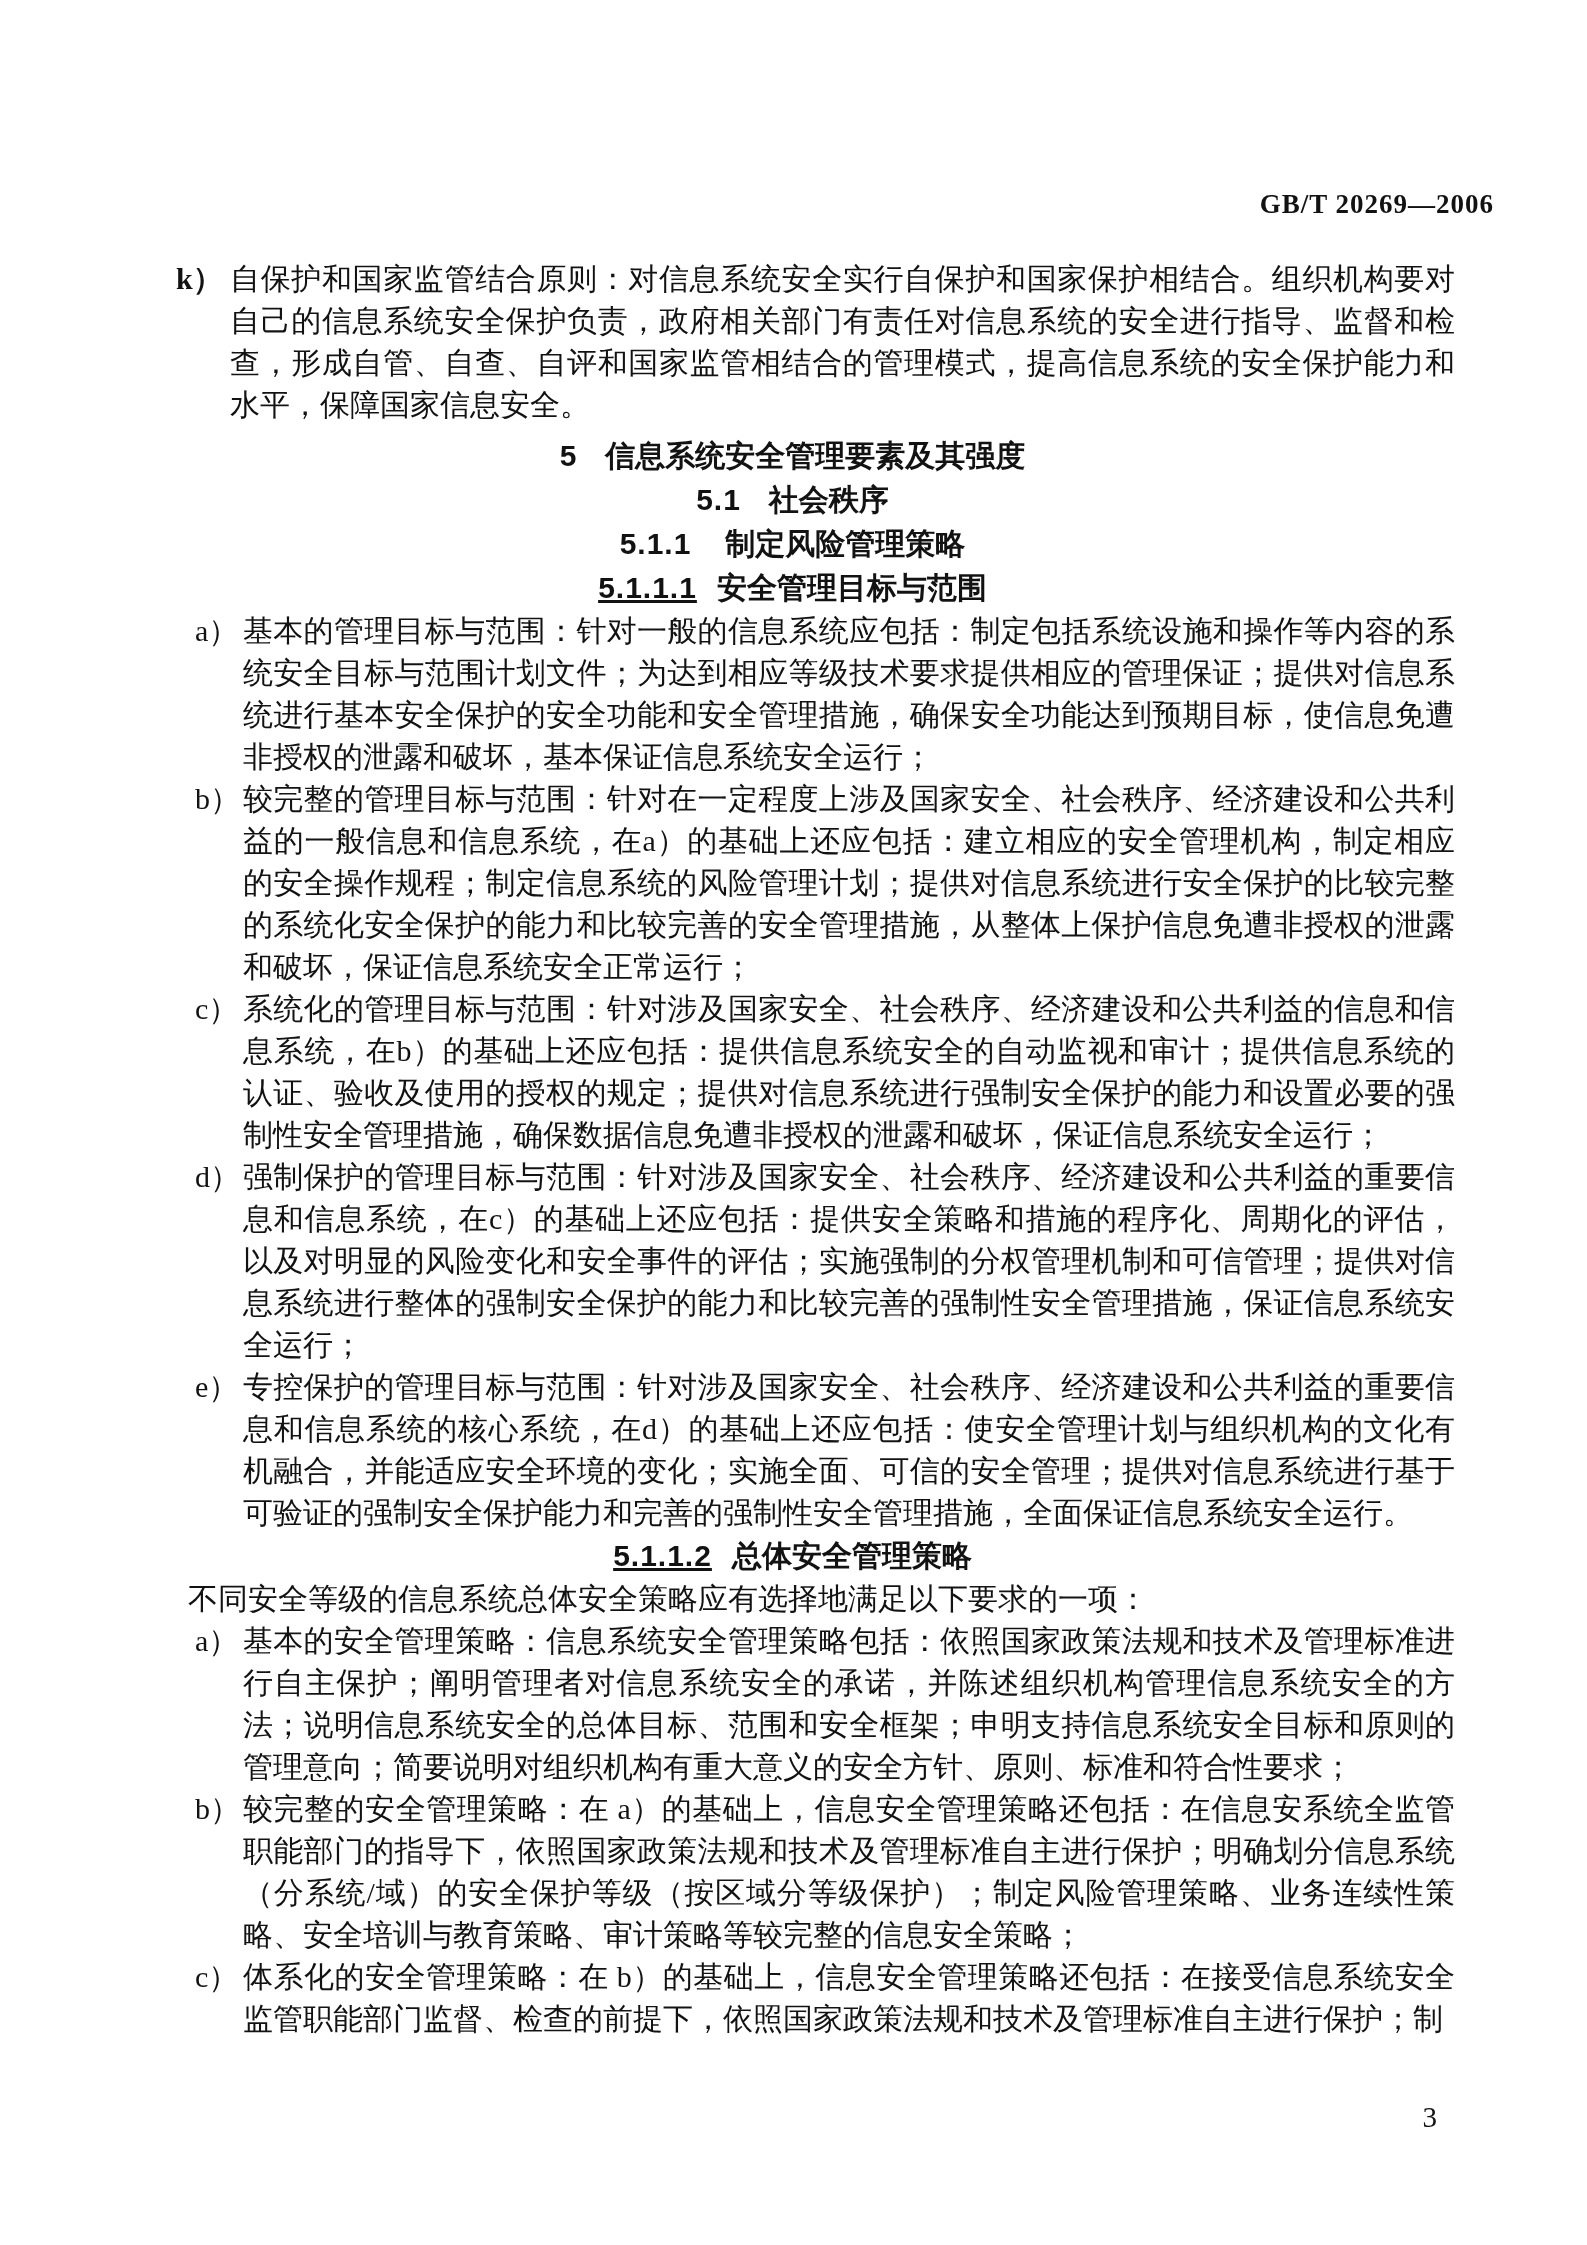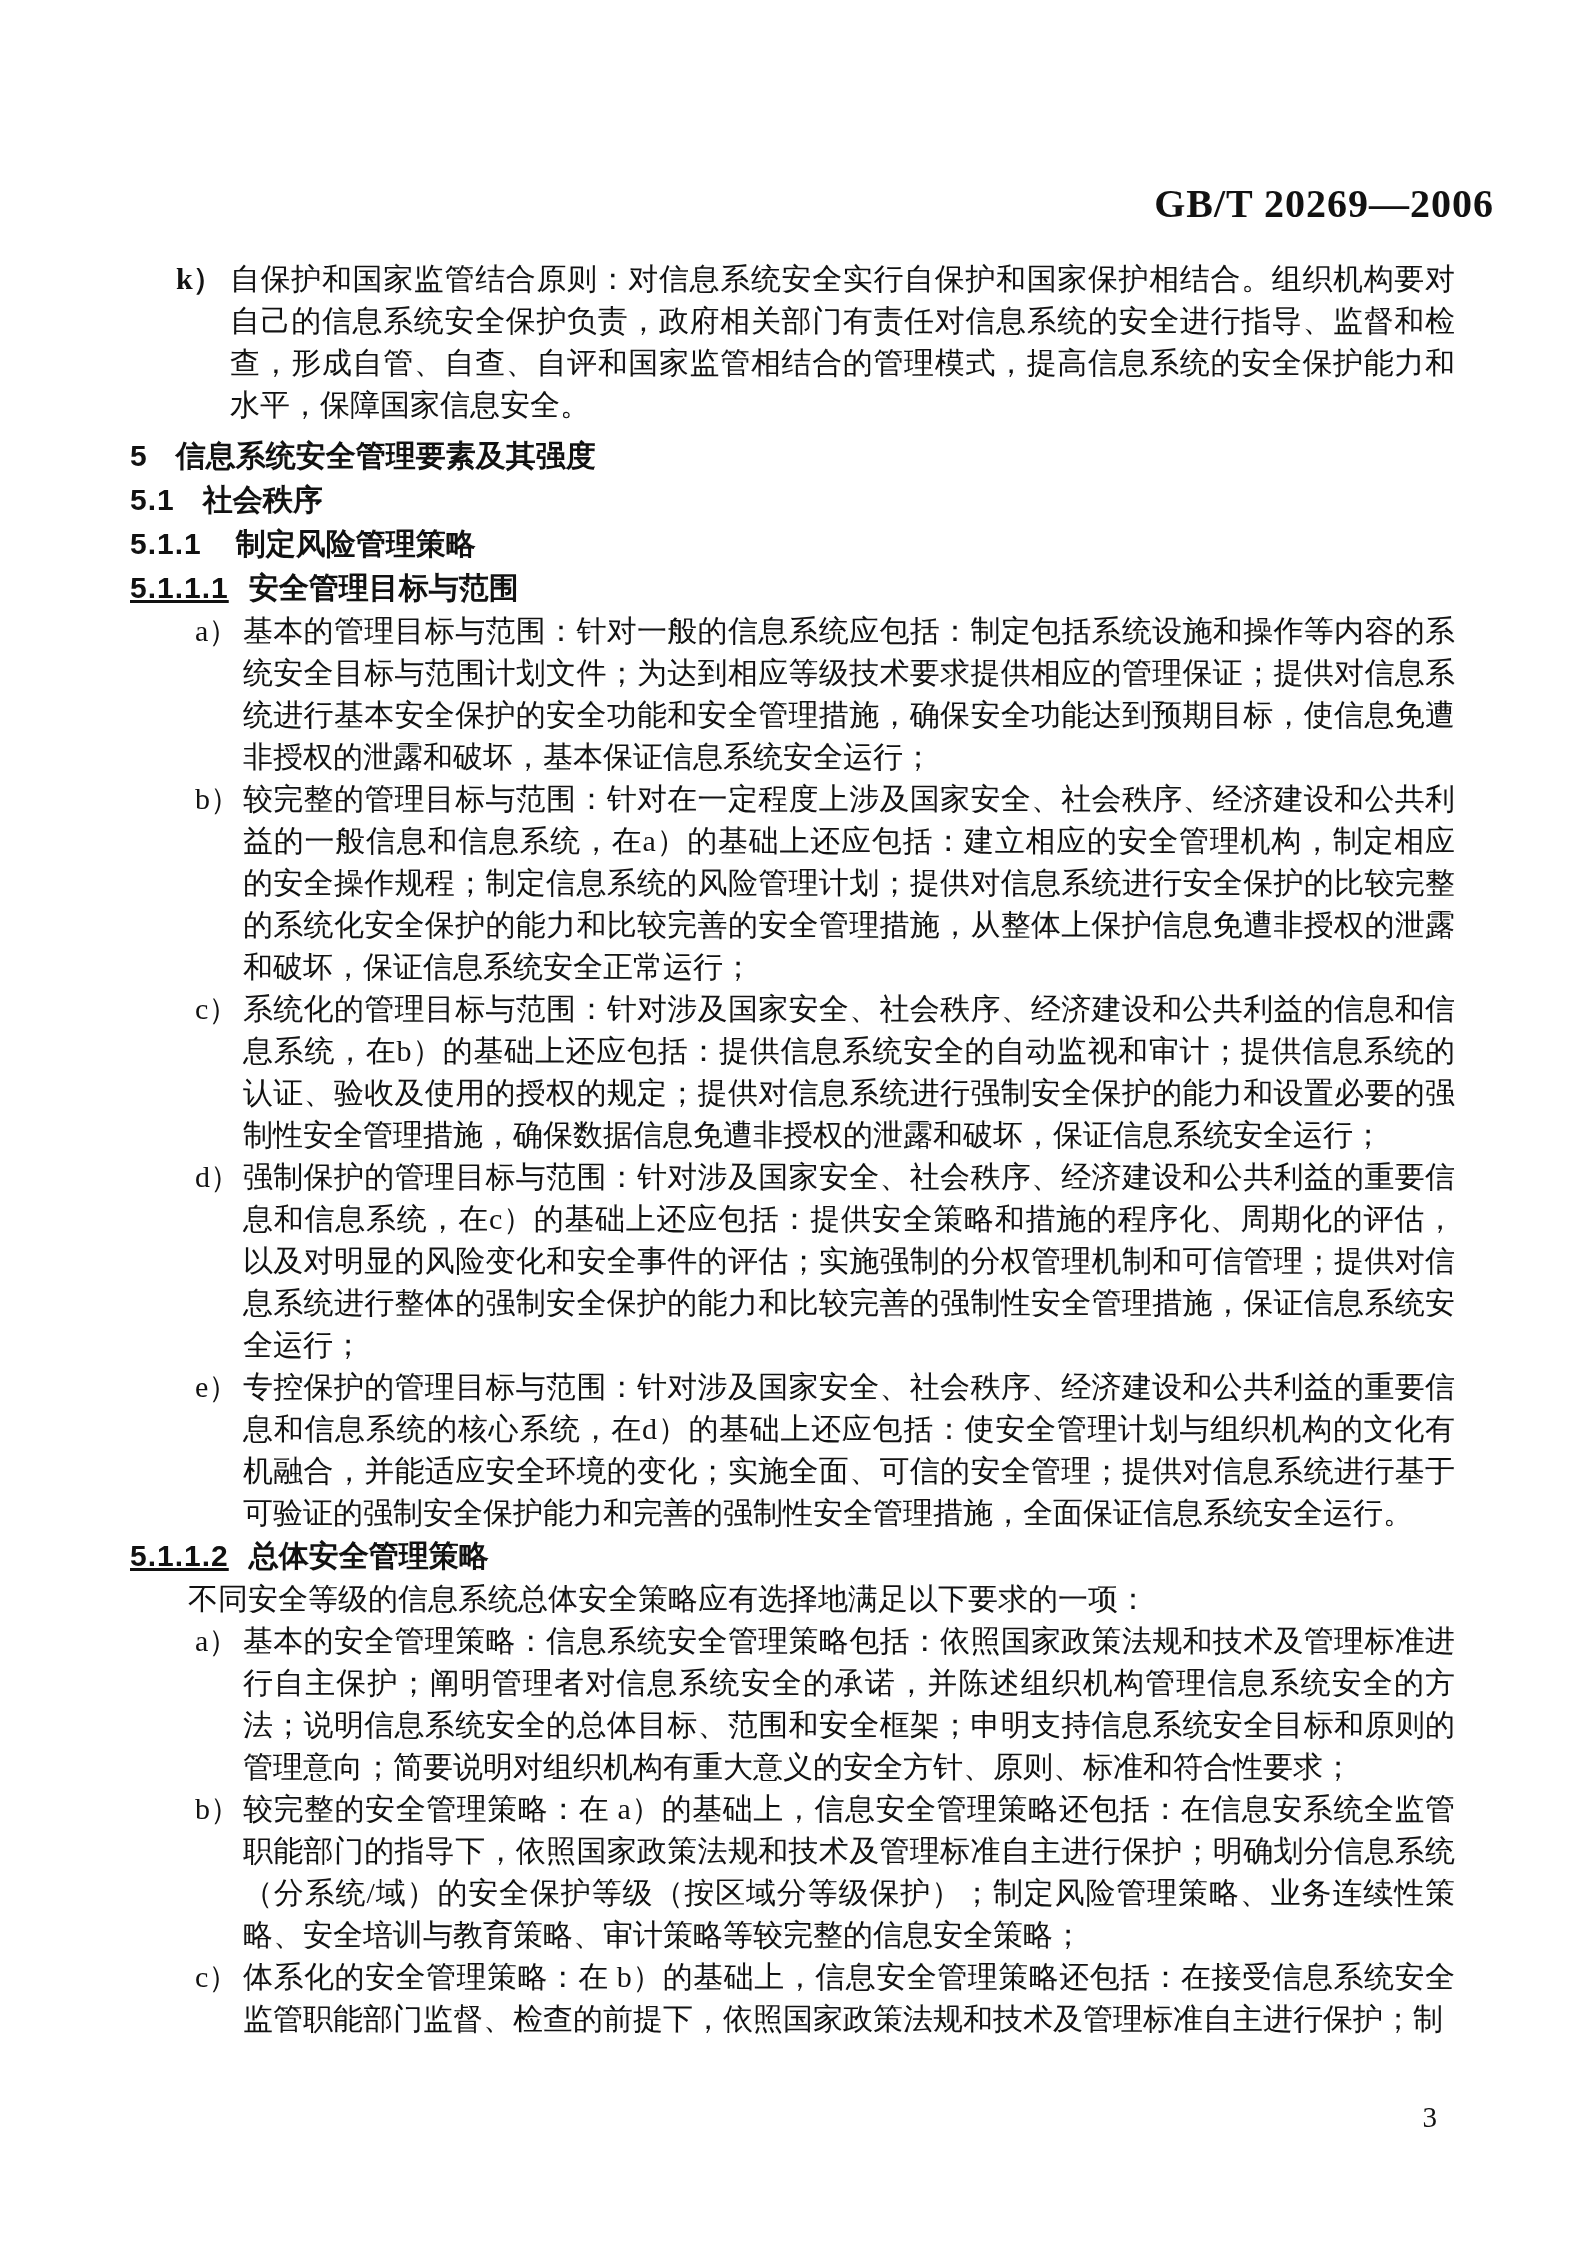--- a/index.html
+++ b/index.html
@@ -20,7 +20,7 @@
     right: 93px;
     font-family: "Liberation Serif", "DejaVu Serif", serif;
     font-weight: bold;
-    font-size: 40px;
+    font-size: 27px;
     line-height: 36px;
     letter-spacing: 1px;
   }

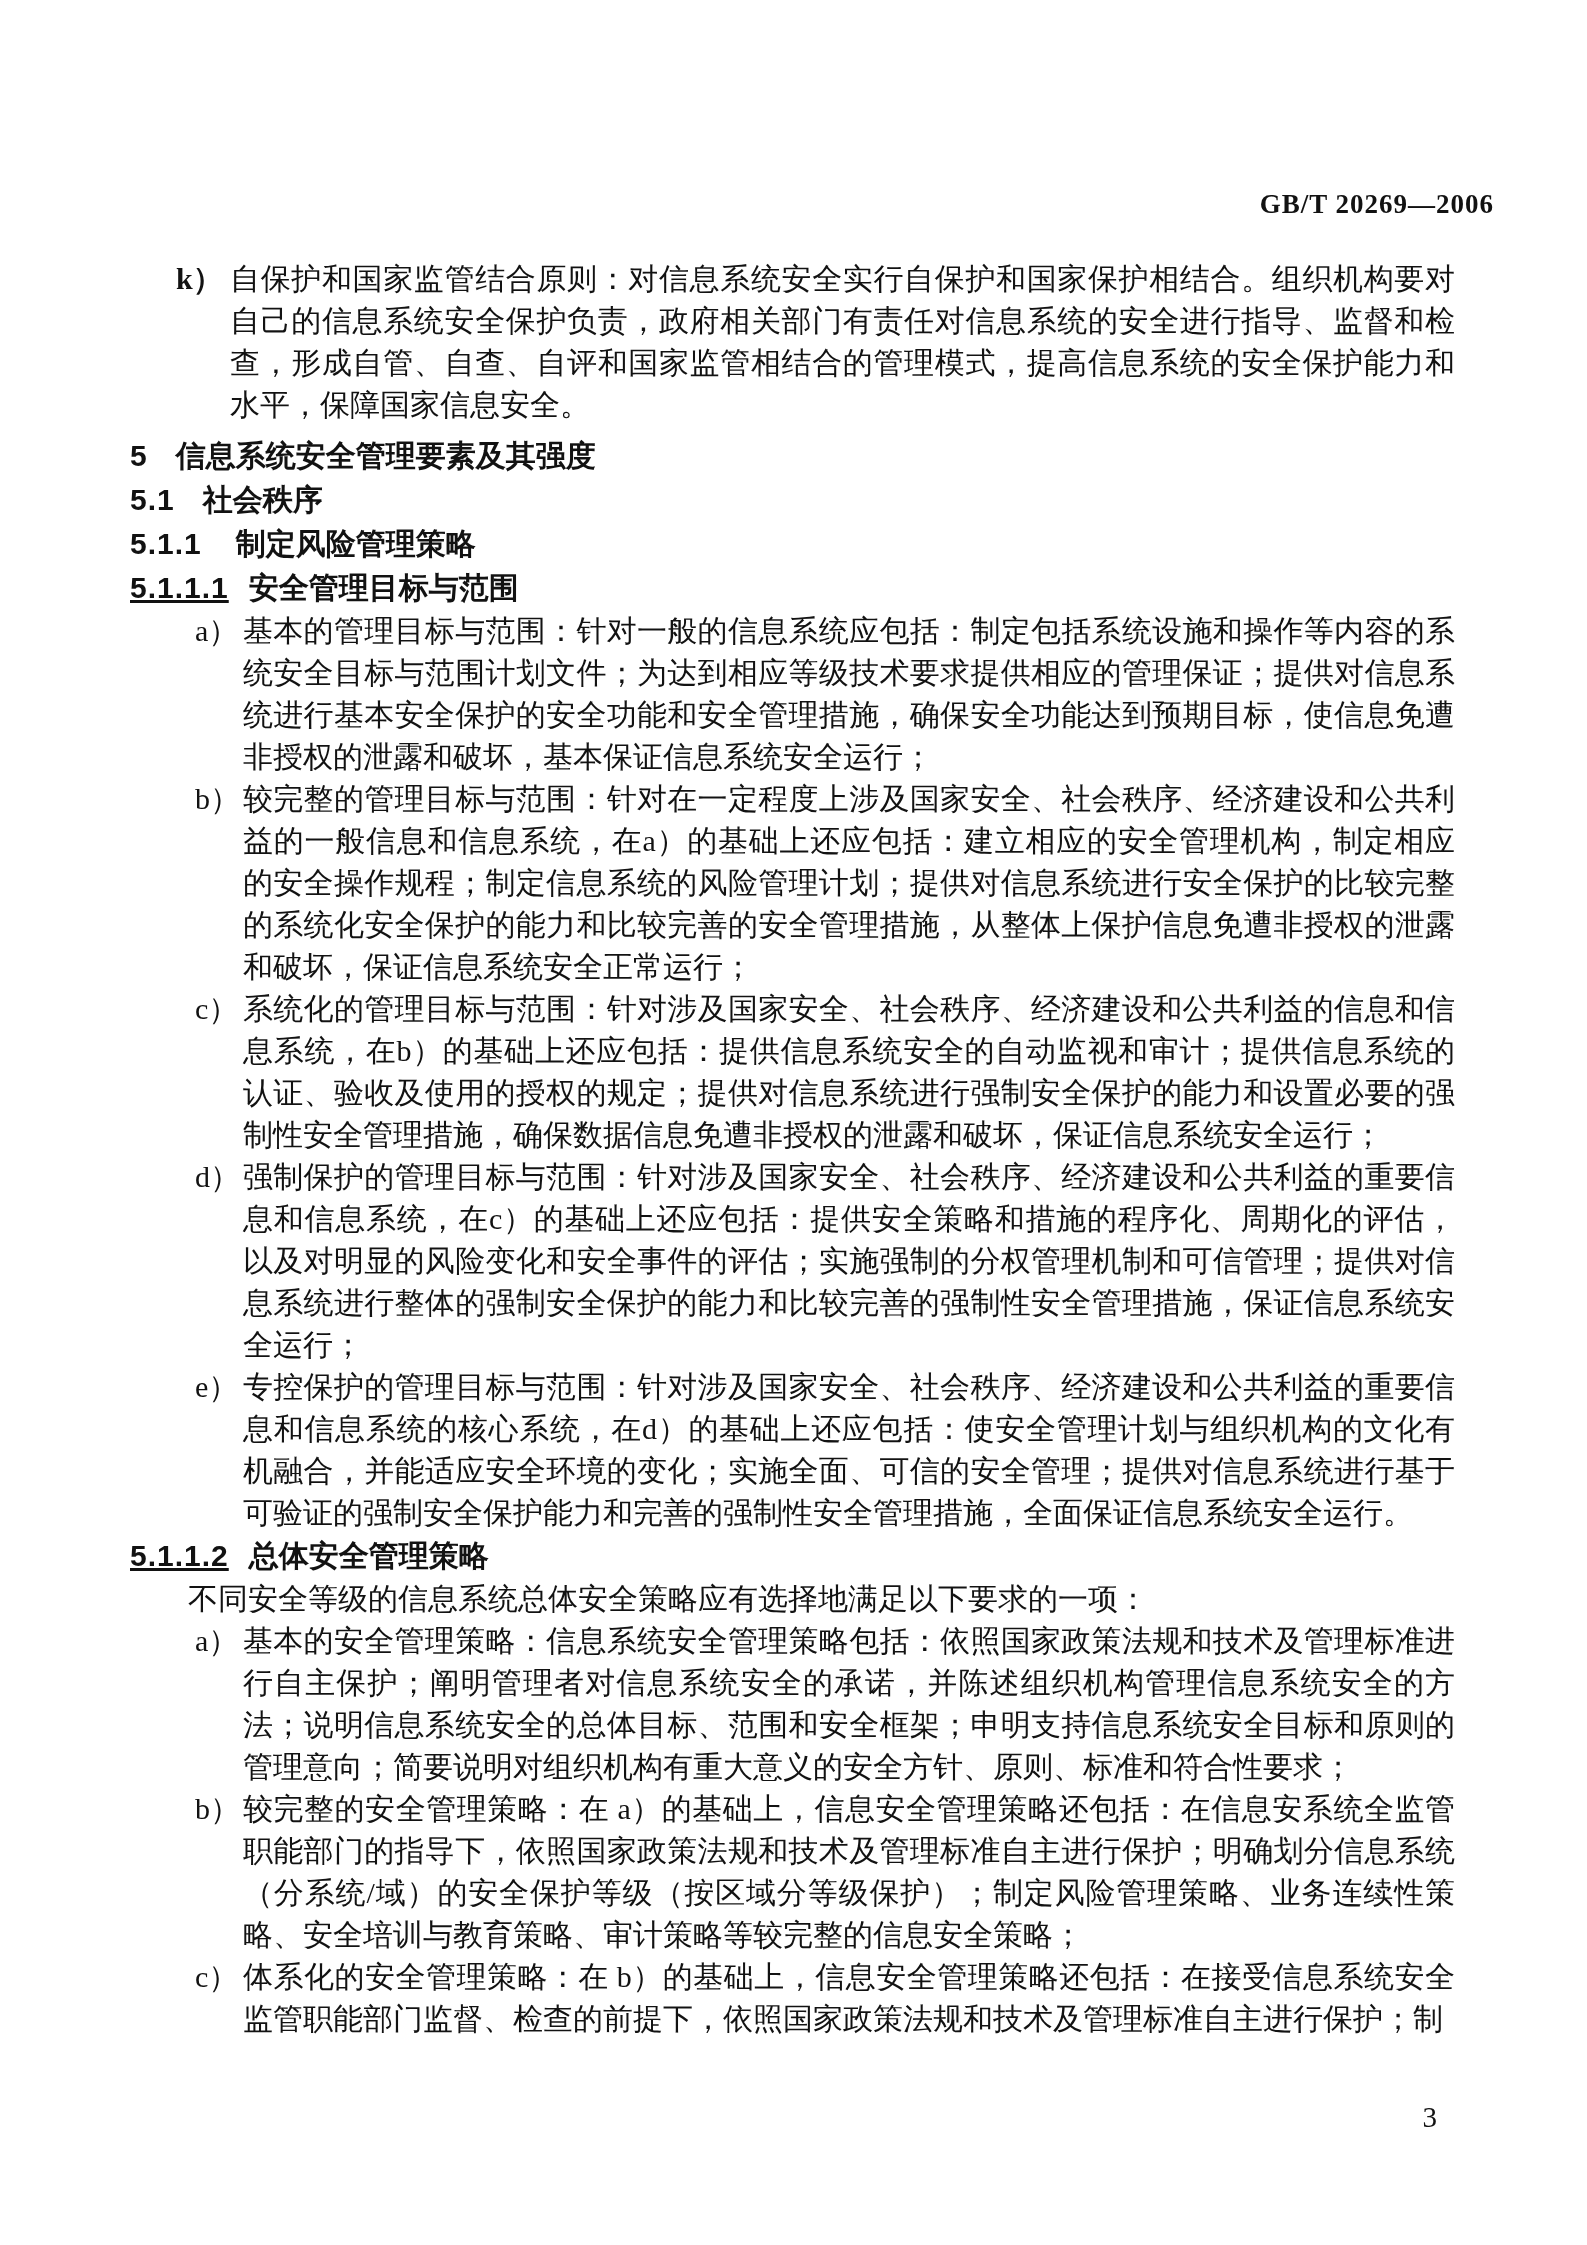--- a/index.html
+++ b/index.html
@@ -51,7 +51,7 @@
     font-weight: bold;
     font-size: 30px;
     line-height: 44px;
-    text-align: left;
+    text-align: center;
   }
   .heading .hnum { display: inline-block; letter-spacing: 1px; }
   .h-l1 .hnum { margin-right: 28px; }

